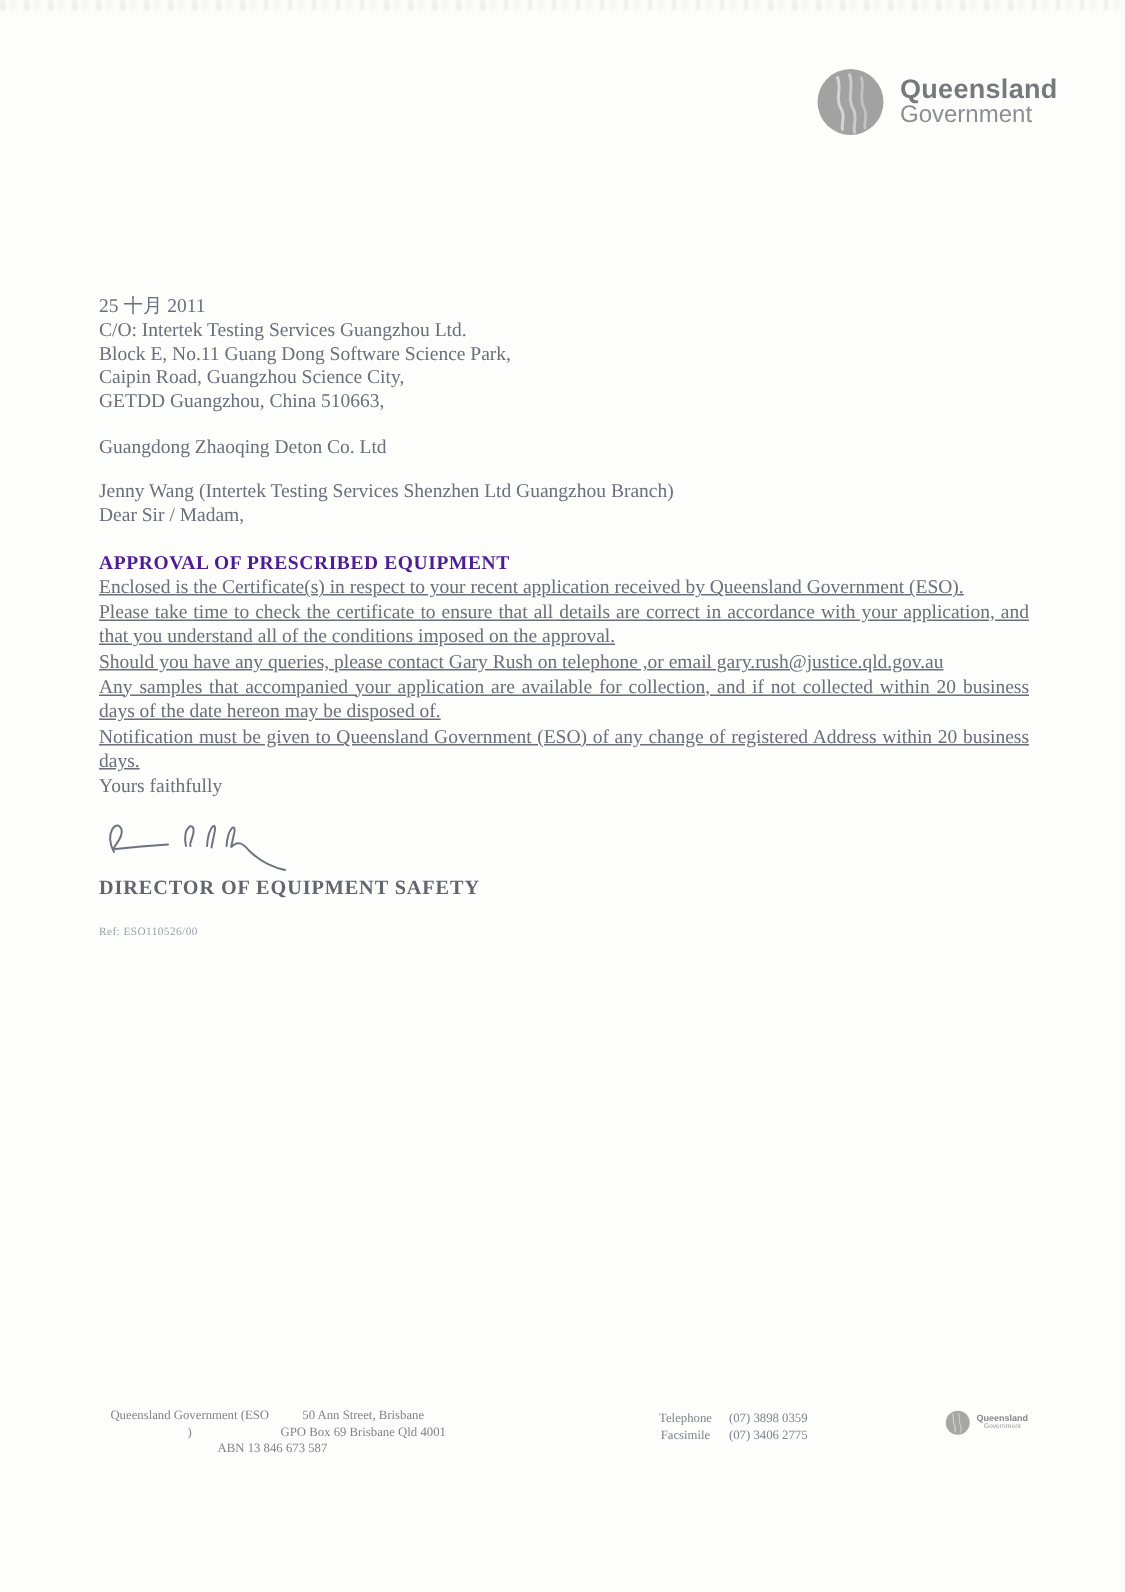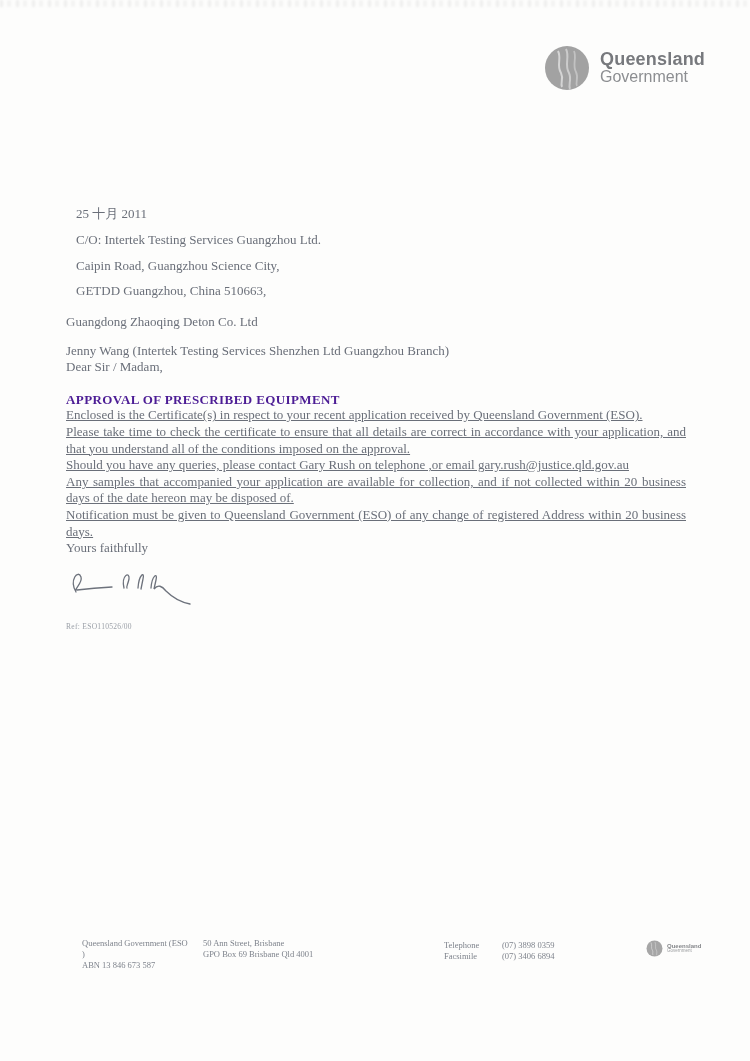--- a/index.html
+++ b/index.html
@@ -37,7 +37,7 @@
     font-size:13px;line-height:15.8px;
   }
   .letter .para{margin:0;text-align:justify;line-height:16.6px;text-decoration:underline;}
-  .addr div{margin:10px;}
+  .addr div{margin:0;}
   .company{margin-top:15px;}
   .attention{margin-top:13px;}
   .subject{

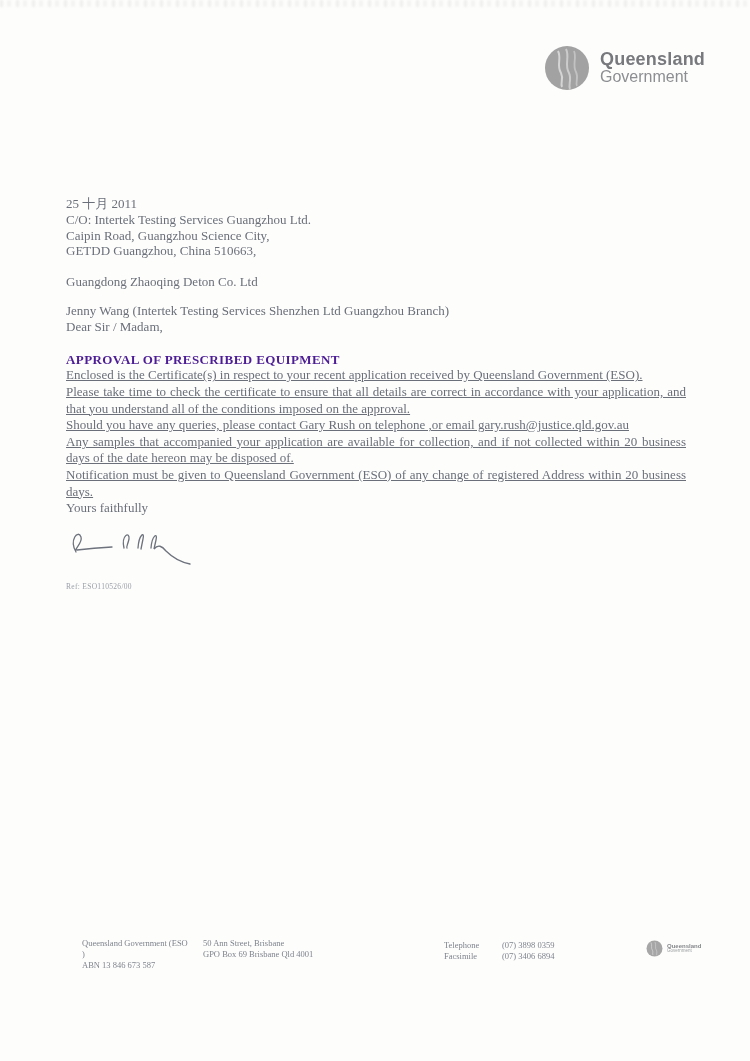--- a/index.html
+++ b/index.html
@@ -103,6 +103,7 @@
     <div class="addr">
       <div>25 十月 2011</div>
       <div>C/O: Intertek Testing Services Guangzhou Ltd.</div>
+      <div>Block E, No.11 Guang Dong Software Science Park,</div>
       <div>Caipin Road, Guangzhou Science City,</div>
       <div>GETDD Guangzhou, China 510663,</div>
     </div>

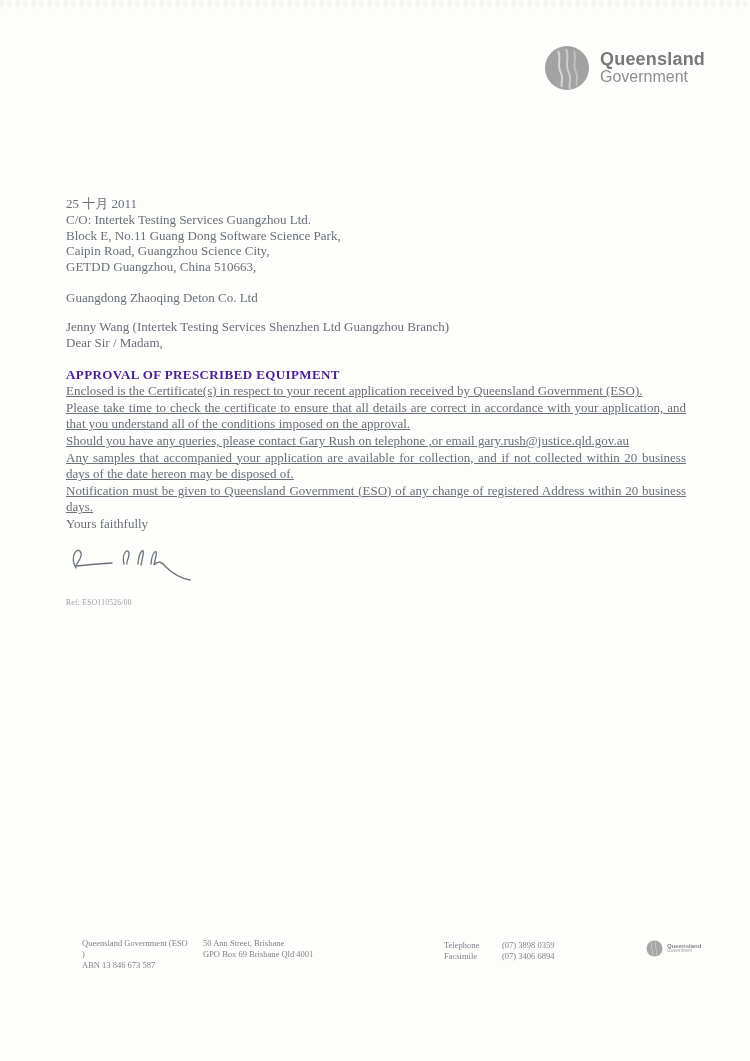--- a/index.html
+++ b/index.html
@@ -132,6 +132,7 @@
       </svg>
     </div>
 
+    <div class="sig-title">DIRECTOR OF EQUIPMENT SAFETY</div>
 
     <div class="ref">Ref:  ESO110526/00</div>
   </div>

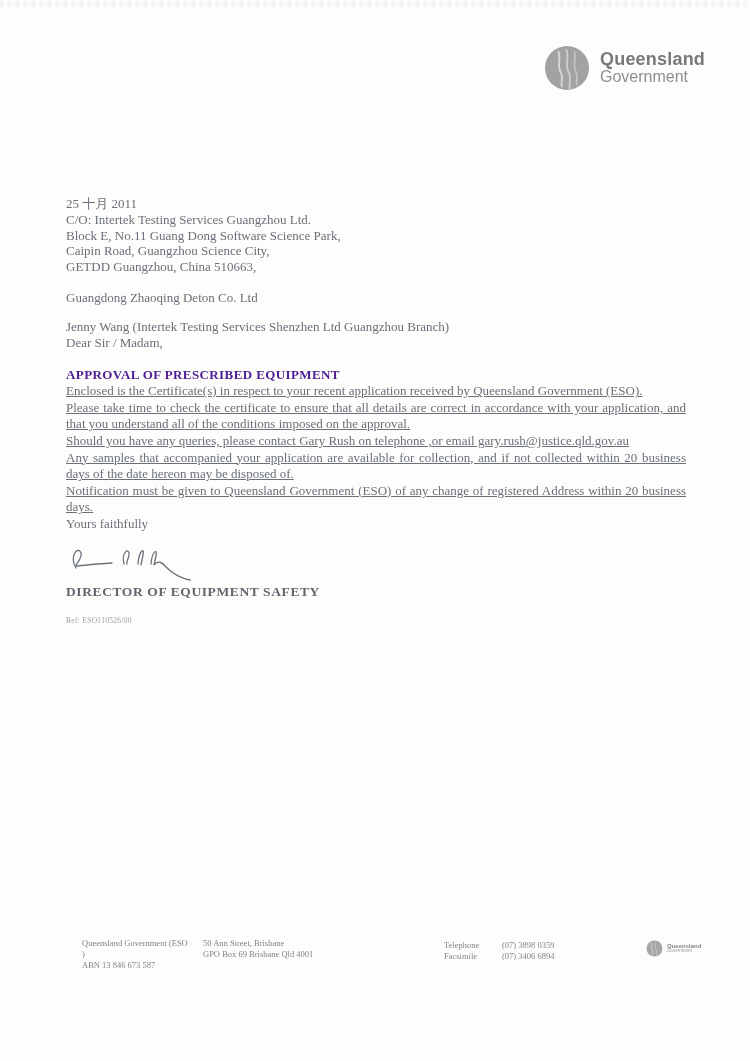--- a/index.html
+++ b/index.html
@@ -58,8 +58,8 @@
   .ref{margin-top:13px;font-size:7.5px;color:#9ba0a8;letter-spacing:.3px;}
   
   .footer{
-    position:absolute;top:938px;left:16px;right:0;height:60px;
-    font-size:8.5px;line-height:11px;color:#7e838c;
+    position:absolute;top:938px;left:0;right:0;height:60px;
+    font-size:8.5px;line-height:11px;color:#7e838c;text-align:center;
   }
   .f-left{position:absolute;left:66px;top:0;}
   .f-left .grid{display:grid;grid-template-columns:121px auto;}

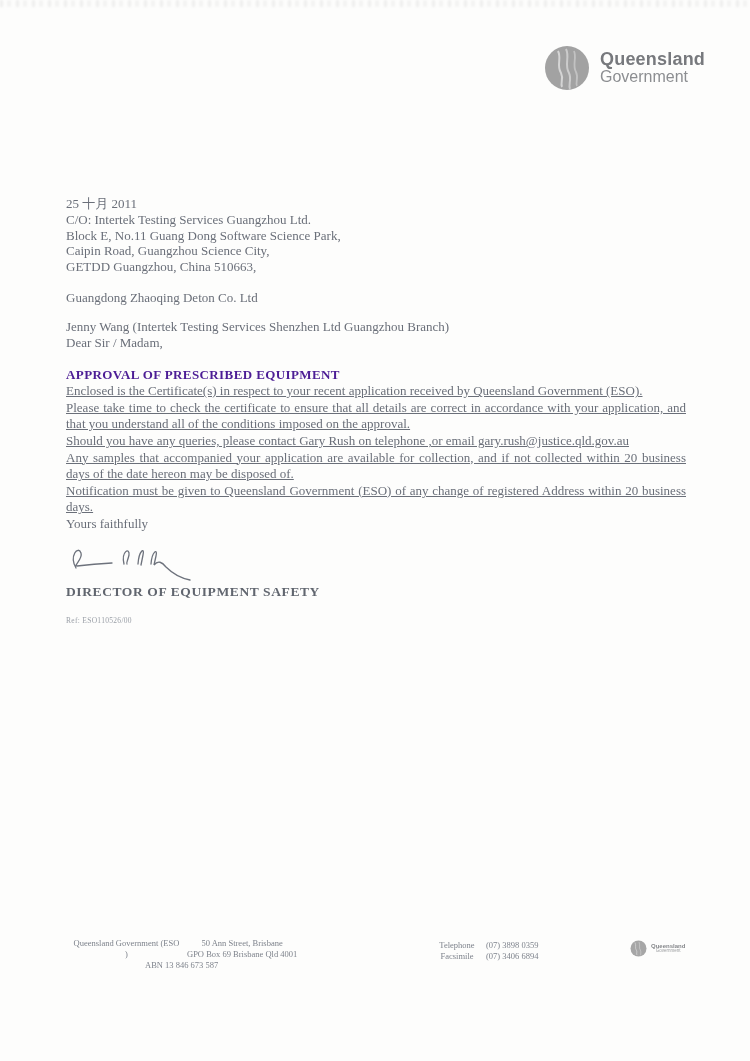--- a/index.html
+++ b/index.html
@@ -154,7 +154,7 @@
         <span>Telephone</span>
         <span>(07) 3898 0359</span>
         <span>Facsimile</span>
-        <span>(07) 3406 6894</span>
+        <span>(07) 3406 2775</span>
       </div>
     </div>
 

